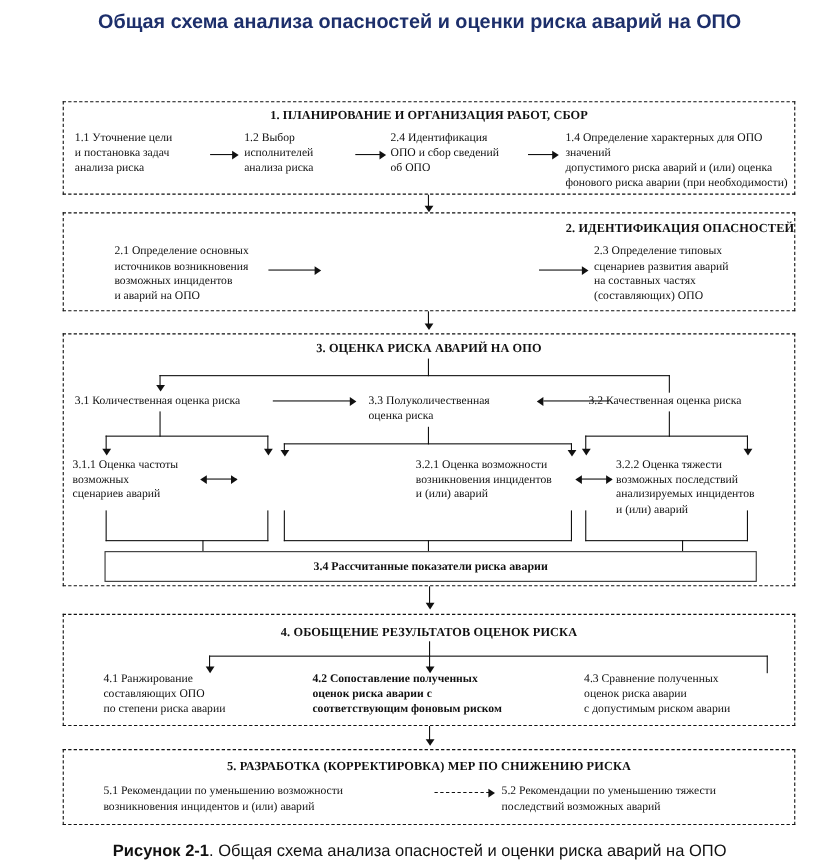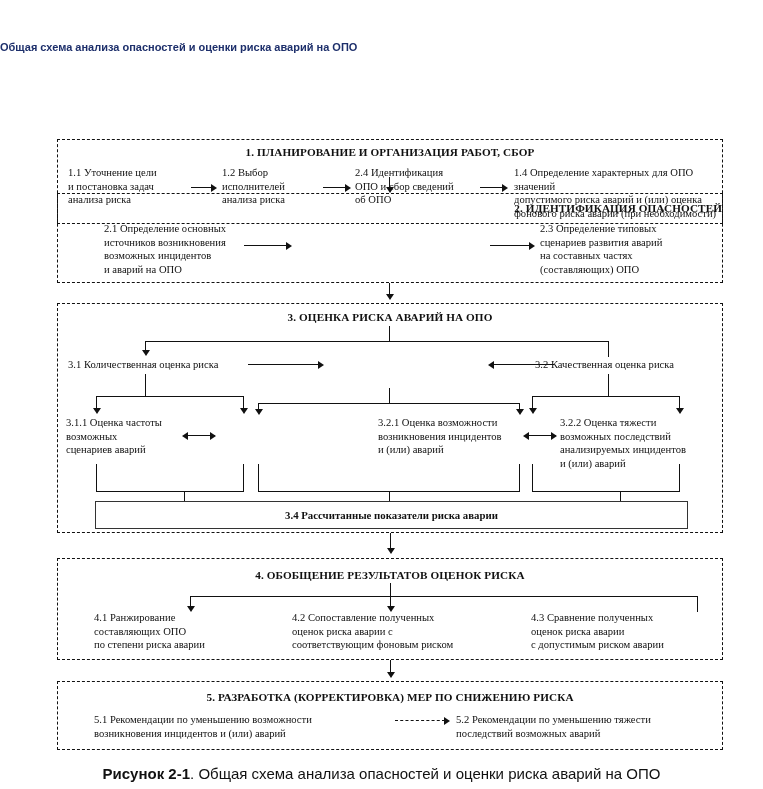--- a/index.html
+++ b/index.html
@@ -15,11 +15,10 @@
   
   .doc-title{
     position:absolute;left:0;top:9px;width:763px;
-    text-align:left;
+    text-align:center;
     font-family:"Liberation Sans", sans-serif;
-    font-weight:bold;font-size:11px;letter-spacing:0px;
+    font-weight:bold;font-size:18px;letter-spacing:0px;
     color:#1d2f6b;
-    margin-top:32px;
   }
 
   

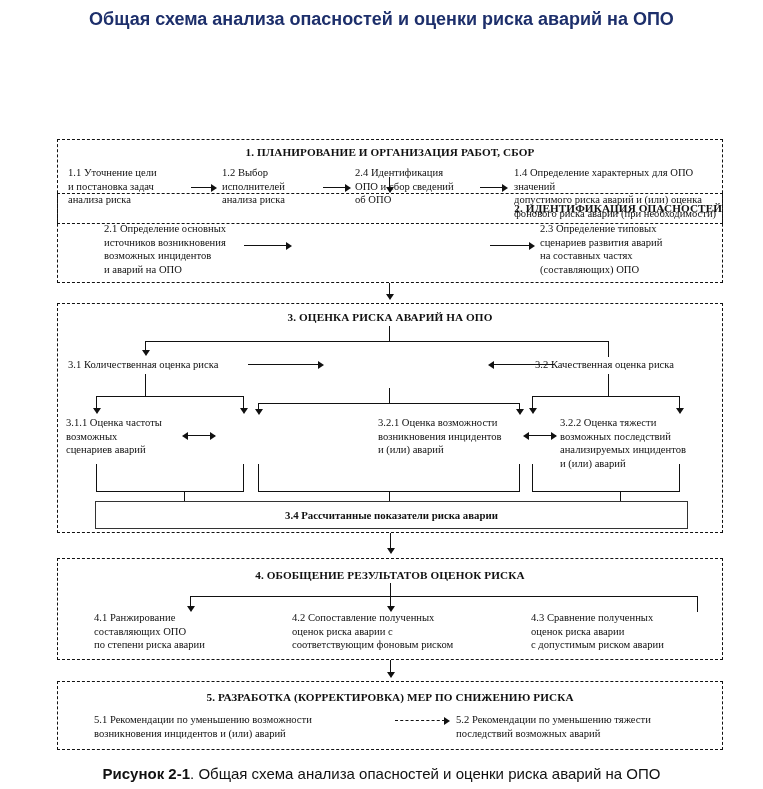--- a/index.html
+++ b/index.html
@@ -84,7 +84,7 @@
 
   <div class="doc-title">Общая схема анализа опасностей и оценки риска аварий на ОПО</div>
 
-  <div class="stage" style="left:57px;top:92px;width:666px;height:85px;margin-top:47px;">
+  <div class="stage" style="left:57px;top:92px;width:666px;height:85px;">
     <div class="stage-title" style="top:6px;">1. ПЛАНИРОВАНИЕ И ОРГАНИЗАЦИЯ РАБОТ, СБОР</div>
     <div class="node" style="left:10px;top:26px;width:120px;white-space:pre-line;">1.1 Уточнение цели
 и постановка задач

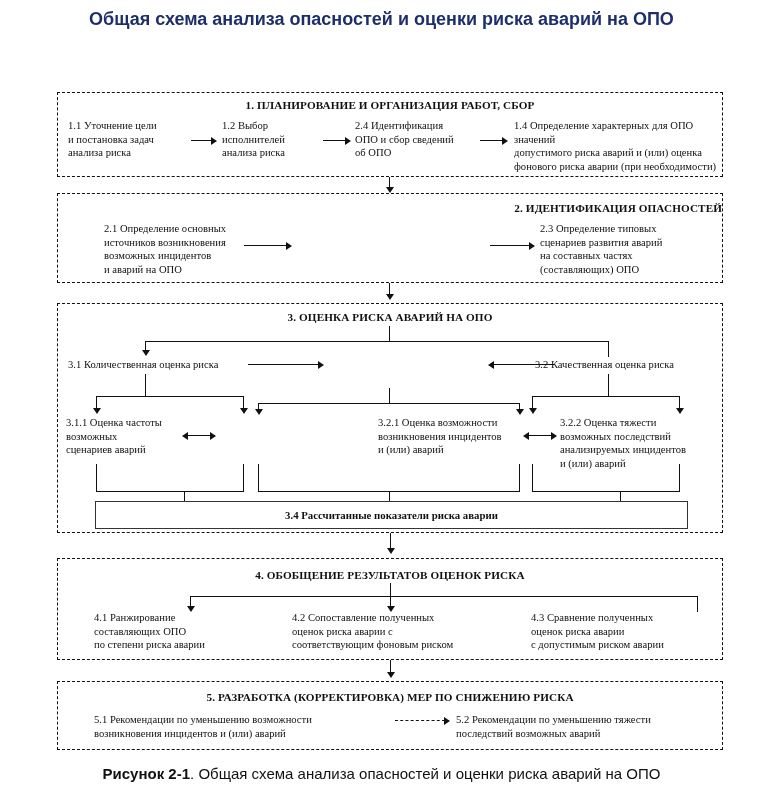--- a/index.html
+++ b/index.html
@@ -139,6 +139,8 @@
     <div class="ln v" style="left:550px;top:37px;height:16px;"></div>
 
     <div class="node" style="left:10px;top:54px;width:165px;white-space:pre-line;">3.1 Количественная оценка риска</div>
+    <div class="node" style="left:277px;top:54px;width:140px;white-space:pre-line;">3.3 Полуколичественная
+оценка риска</div>
     <div class="node" style="left:477px;top:54px;width:180px;white-space:pre-line;">3.2 Качественная оценка риска</div>
 
     <div class="ln h" style="left:190px;top:60px;width:72px;"></div>

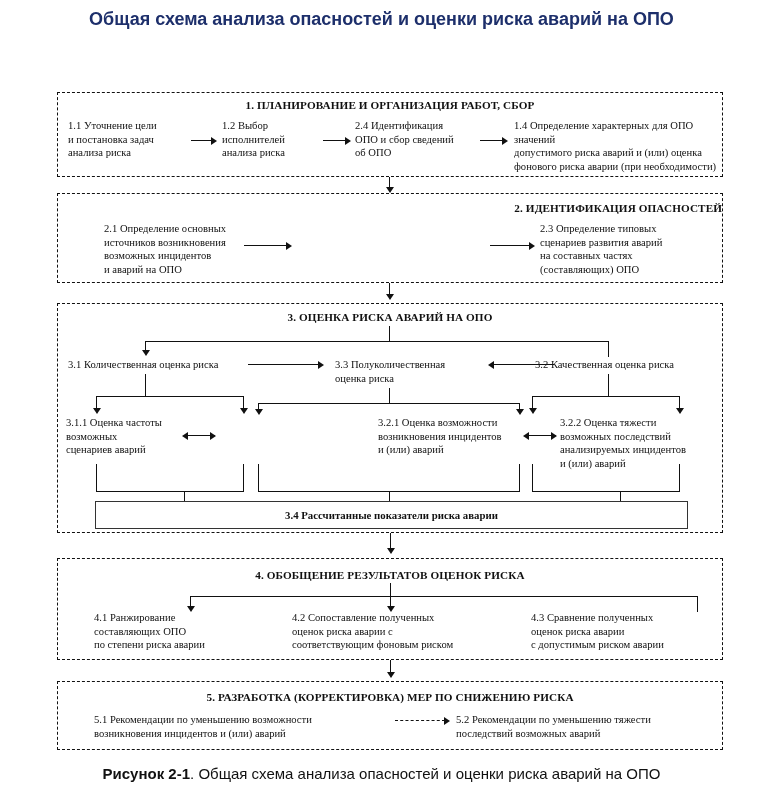--- a/index.html
+++ b/index.html
@@ -228,7 +228,7 @@
     <div class="node" style="left:36px;top:52px;width:160px;white-space:pre-line;">4.1 Ранжирование
 составляющих ОПО
 по степени риска аварии</div>
-    <div class="node" style="left:234px;top:52px;width:210px;white-space:pre-line;">4.2 Сопоставление полученных
+    <div class="node" style="left:226px;top:52px;width:210px;white-space:pre-line;font-weight:bold;">4.2 Сопоставление полученных
 оценок риска аварии с
 соответствующим фоновым риском</div>
     <div class="node" style="left:473px;top:52px;width:185px;white-space:pre-line;">4.3 Сравнение полученных

